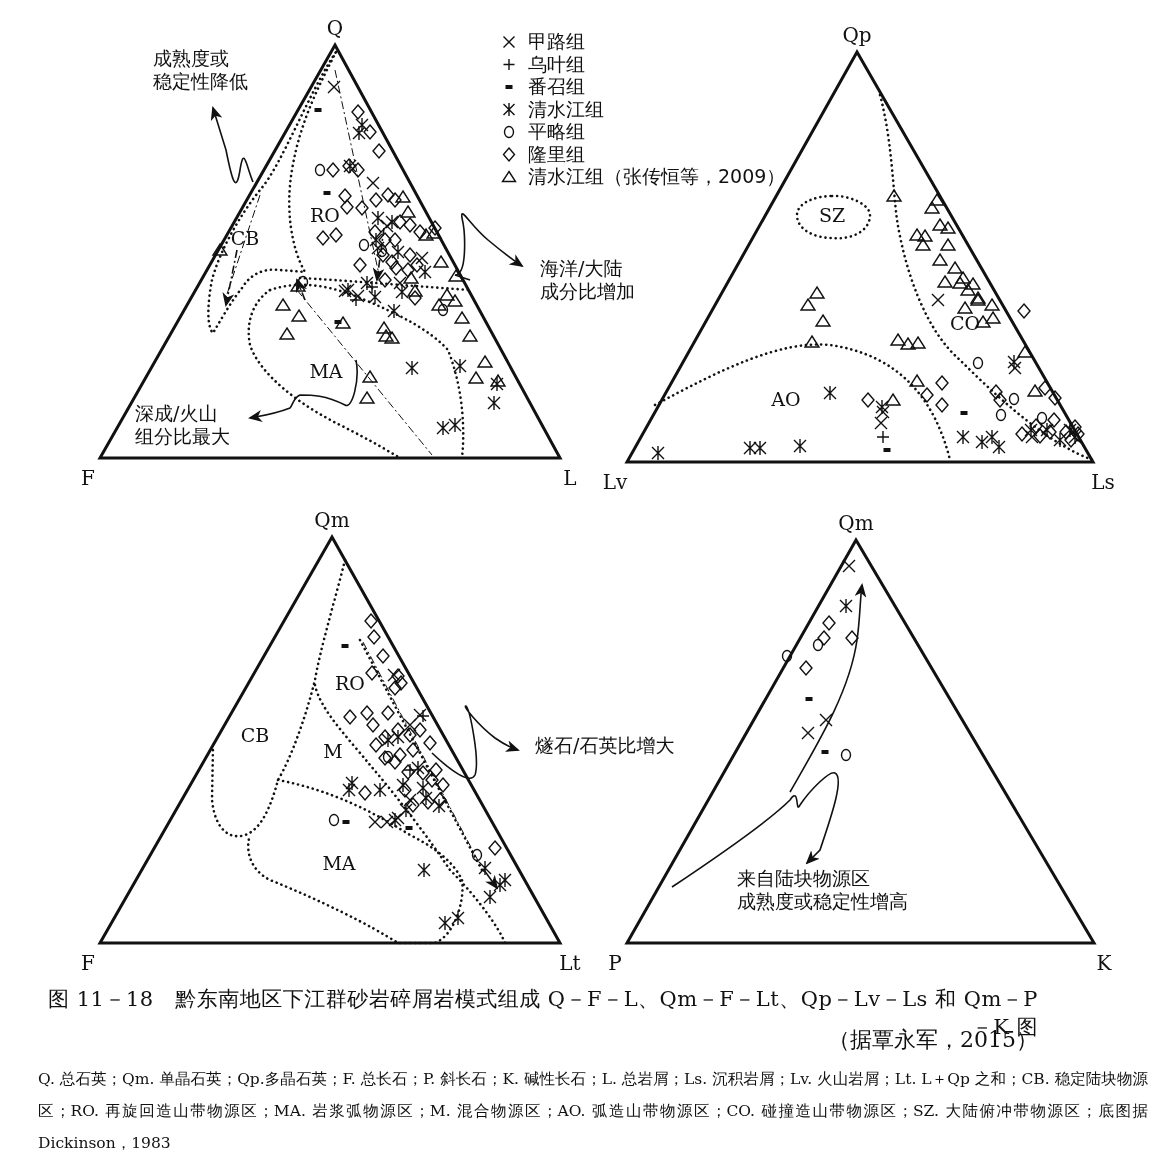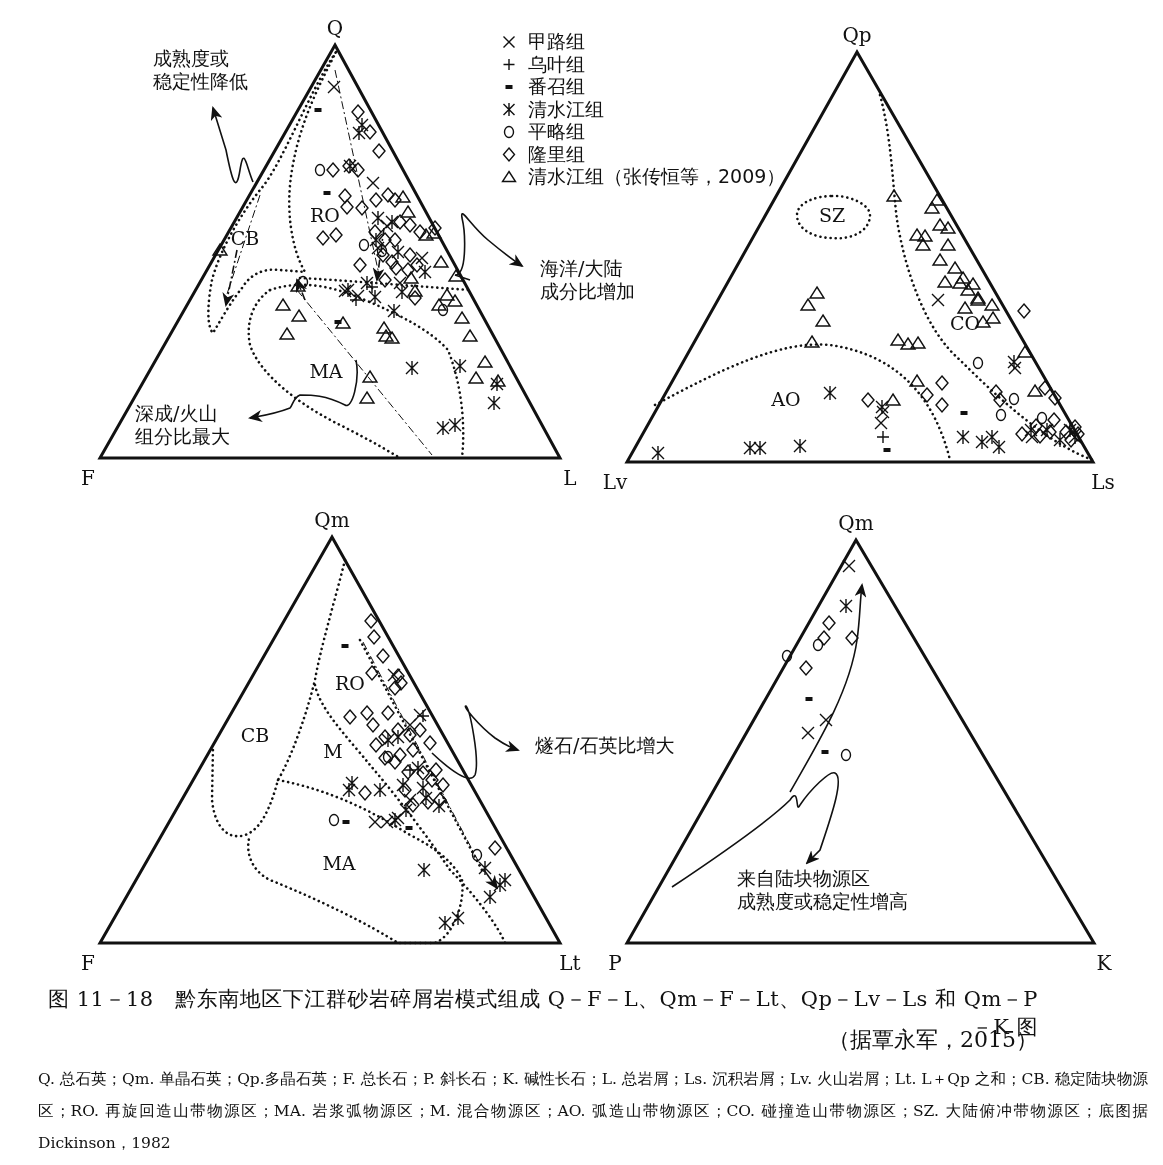--- a/index.html
+++ b/index.html
@@ -425,6 +425,6 @@
 
 <div id="cap-title" class="caption">图 11－18　黔东南地区下江群砂岩碎屑岩模式组成 Q－F－L、Qm－F－Lt、Qp－Lv－Ls 和 Qm－P－K 图</div>
 <div id="cap-source" class="caption">（据覃永军，2015）</div>
-<div id="cap-notes">Q. 总石英；Qm. 单晶石英；Qp.多晶石英；F. 总长石；P. 斜长石；K. 碱性长石；L. 总岩屑；Ls. 沉积岩屑；Lv. 火山岩屑；Lt. L＋Qp 之和；CB. 稳定陆块物源区；RO. 再旋回造山带物源区；MA. 岩浆弧物源区；M. 混合物源区；AO. 弧造山带物源区；CO. 碰撞造山带物源区；SZ. 大陆俯冲带物源区；底图据 Dickinson，1982</div>
+<div id="cap-notes">Q. 总石英；Qm. 单晶石英；Qp.多晶石英；F. 总长石；P. 斜长石；K. 碱性长石；L. 总岩屑；Ls. 沉积岩屑；Lv. 火山岩屑；Lt. L＋Qp 之和；CB. 稳定陆块物源区；RO. 再旋回造山带物源区；MA. 岩浆弧物源区；M. 混合物源区；AO. 弧造山带物源区；CO. 碰撞造山带物源区；SZ. 大陆俯冲带物源区；底图据 Dickinson，1983</div>
 
 </body></html>

